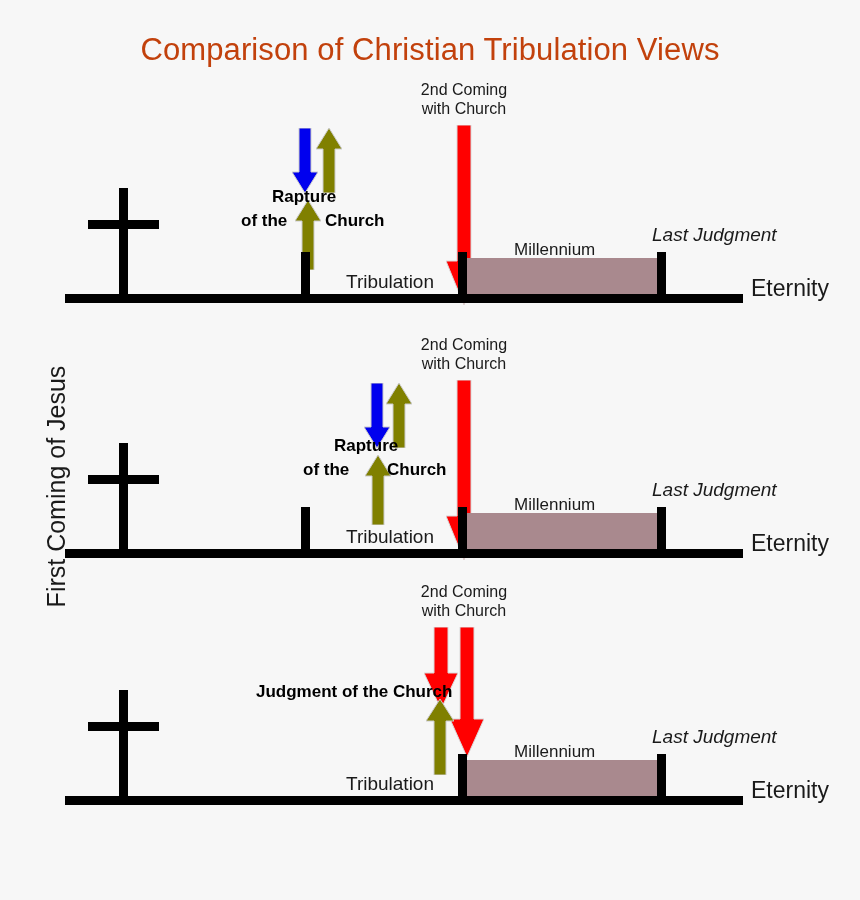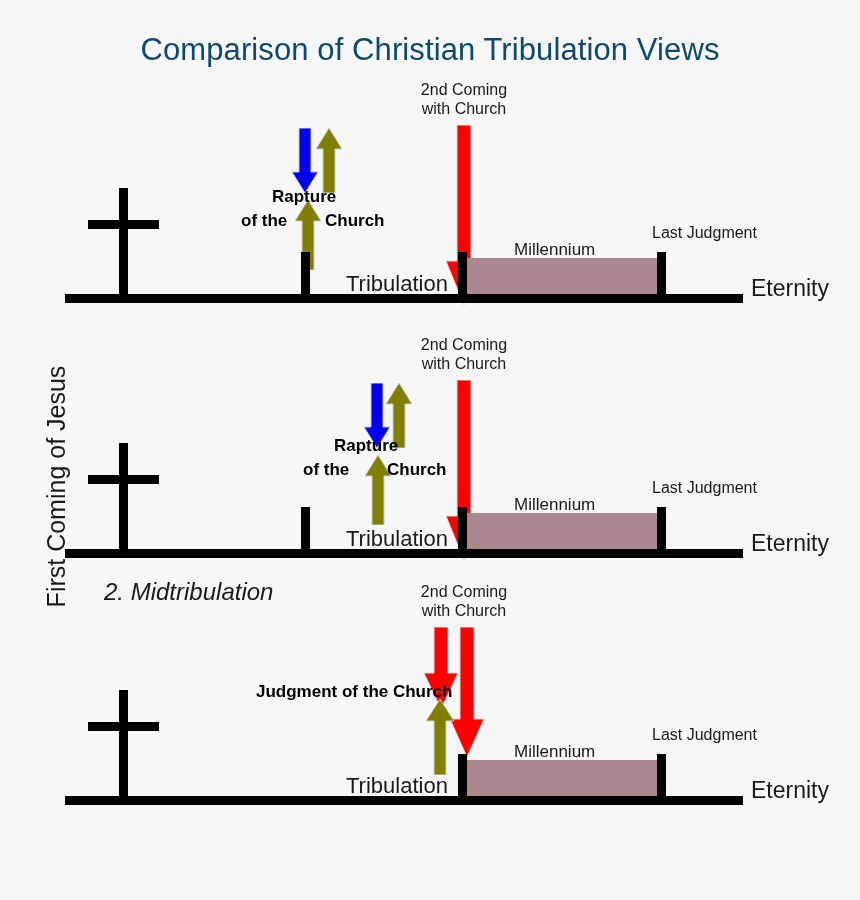--- a/index.html
+++ b/index.html
@@ -32,7 +32,7 @@
     font-size: 31px;
     font-weight: 400;
     letter-spacing: 0.1px;
-    color: #0c4a6e;
+    color: #c2410c;
     white-space: nowrap;
   }
 

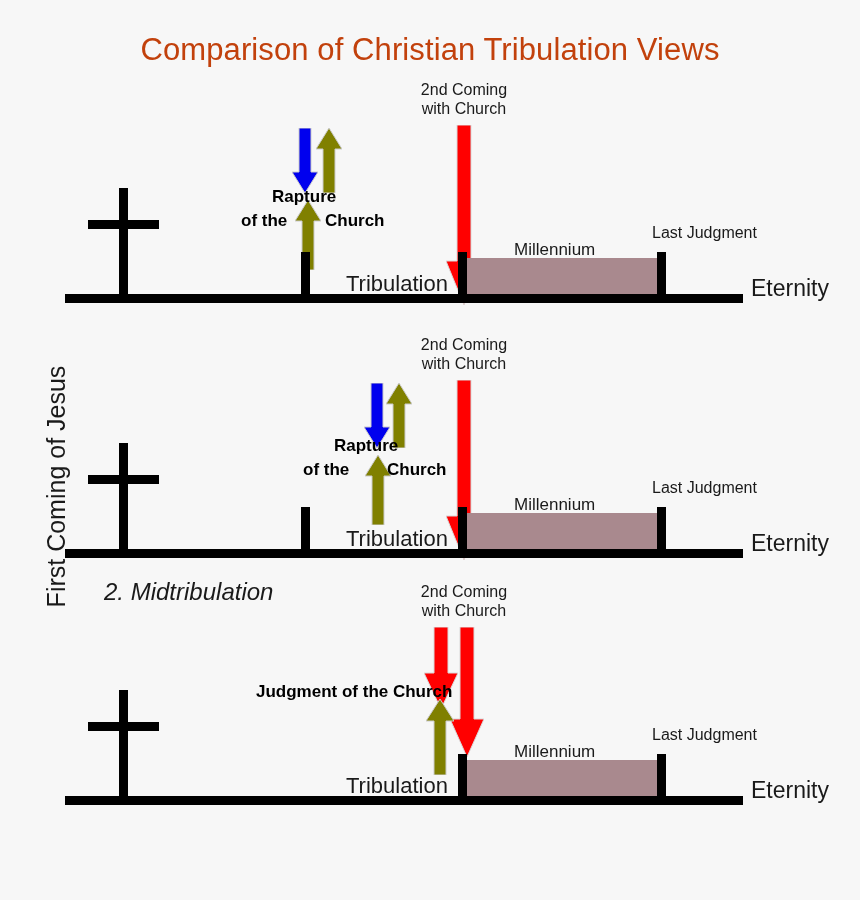--- a/index.html
+++ b/index.html
@@ -100,7 +100,7 @@
   }
   .lbl-tribulation { font-size: 22px; }
   .lbl-millennium  { font-size: 17px; }
-  .lbl-lastjudg    { font-size: 16px; }
+  .lbl-lastjudg    { font-size: 19px; font-style: italic; }
   .lbl-eternity    { font-size: 23px; }
   .lbl-2nd {
     font-size: 16px;

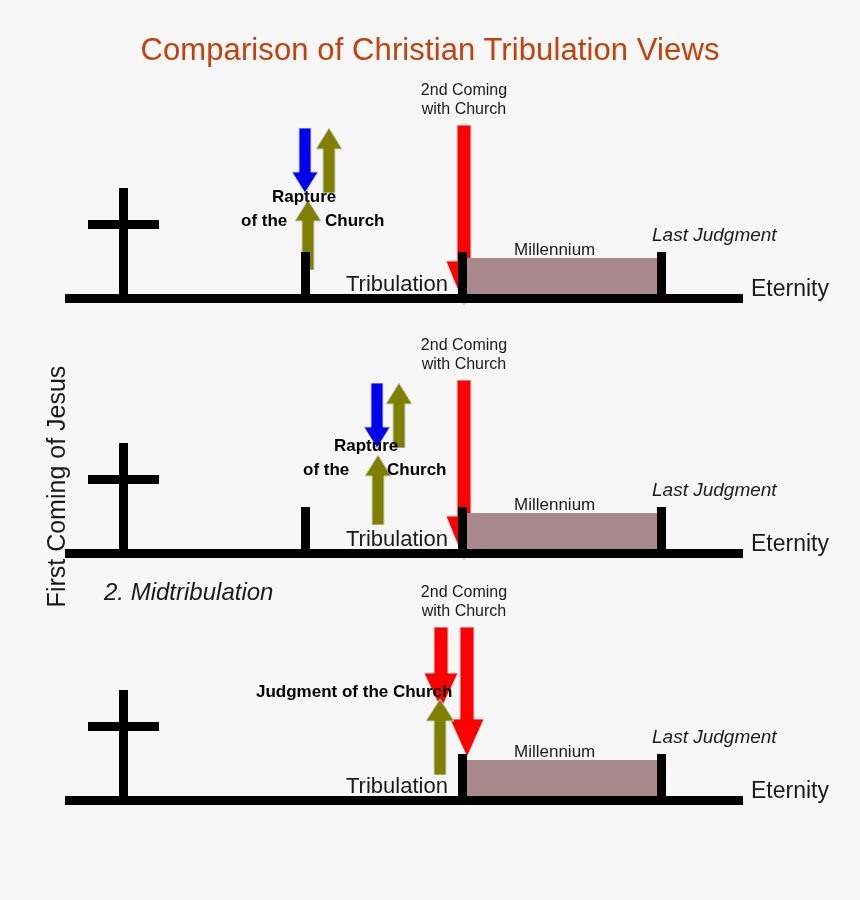--- a/index.html
+++ b/index.html
@@ -98,7 +98,7 @@
     white-space: nowrap;
     color: #1a1a1a;
   }
-  .lbl-tribulation { font-size: 22px; }
+  .lbl-tribulation { font-size: 19px; }
   .lbl-millennium  { font-size: 17px; }
   .lbl-lastjudg    { font-size: 19px; font-style: italic; }
   .lbl-eternity    { font-size: 23px; }

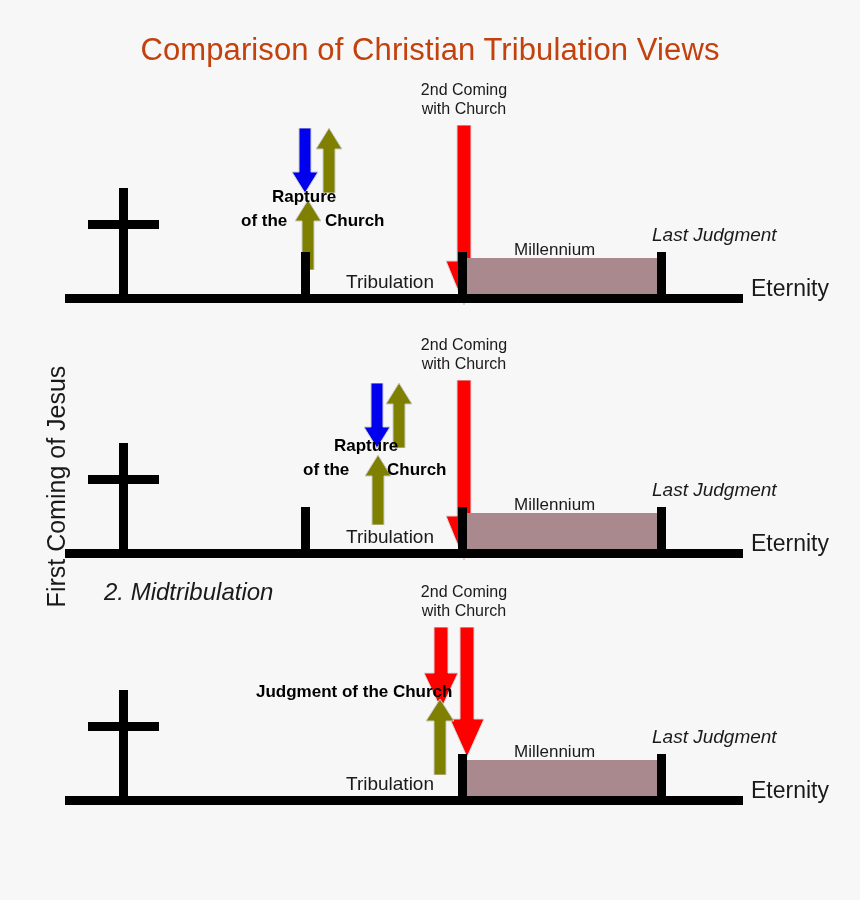--- a/index.html
+++ b/index.html
@@ -243,7 +243,6 @@
 
     <div class="baseline" style="top:219px;"></div>
 
-    <div class="caption" style="left:104px; top:248px;">2. Midtribulation</div>
   </div>
 
   <div class="panel" style="top:577px;">

